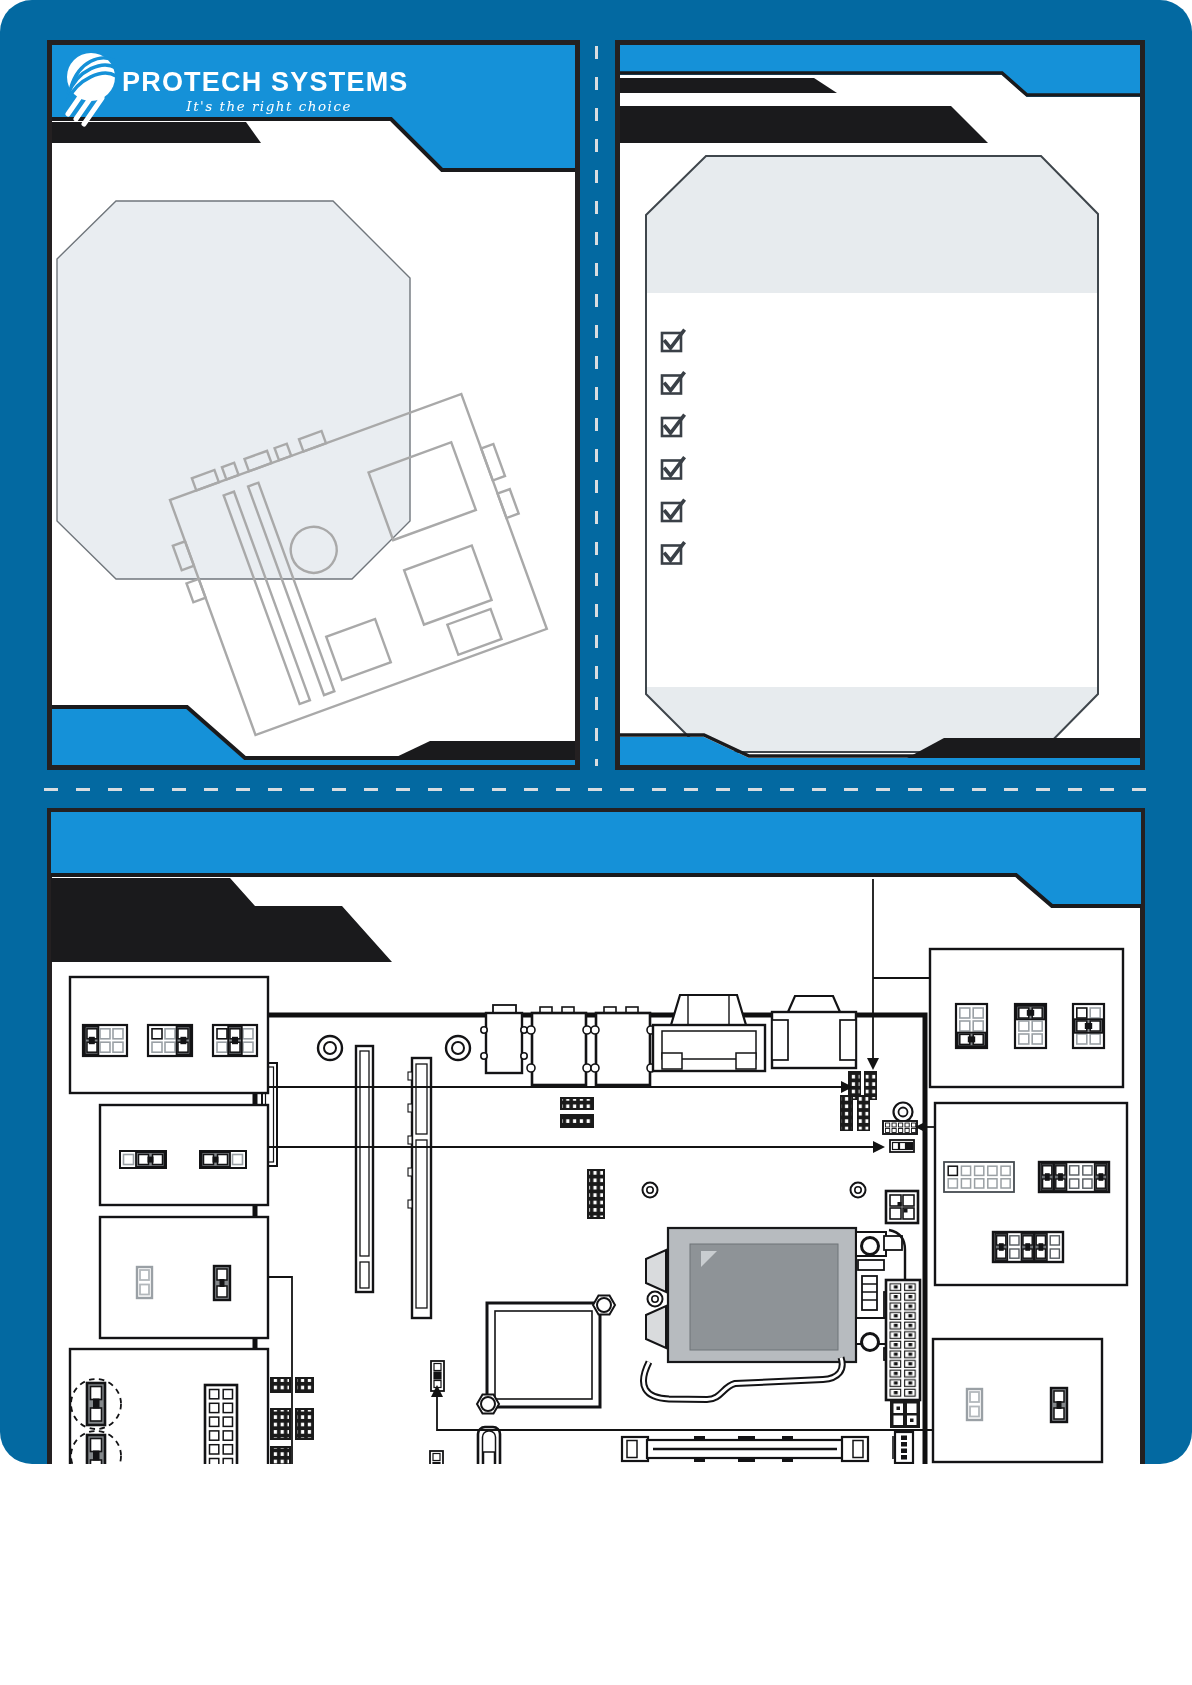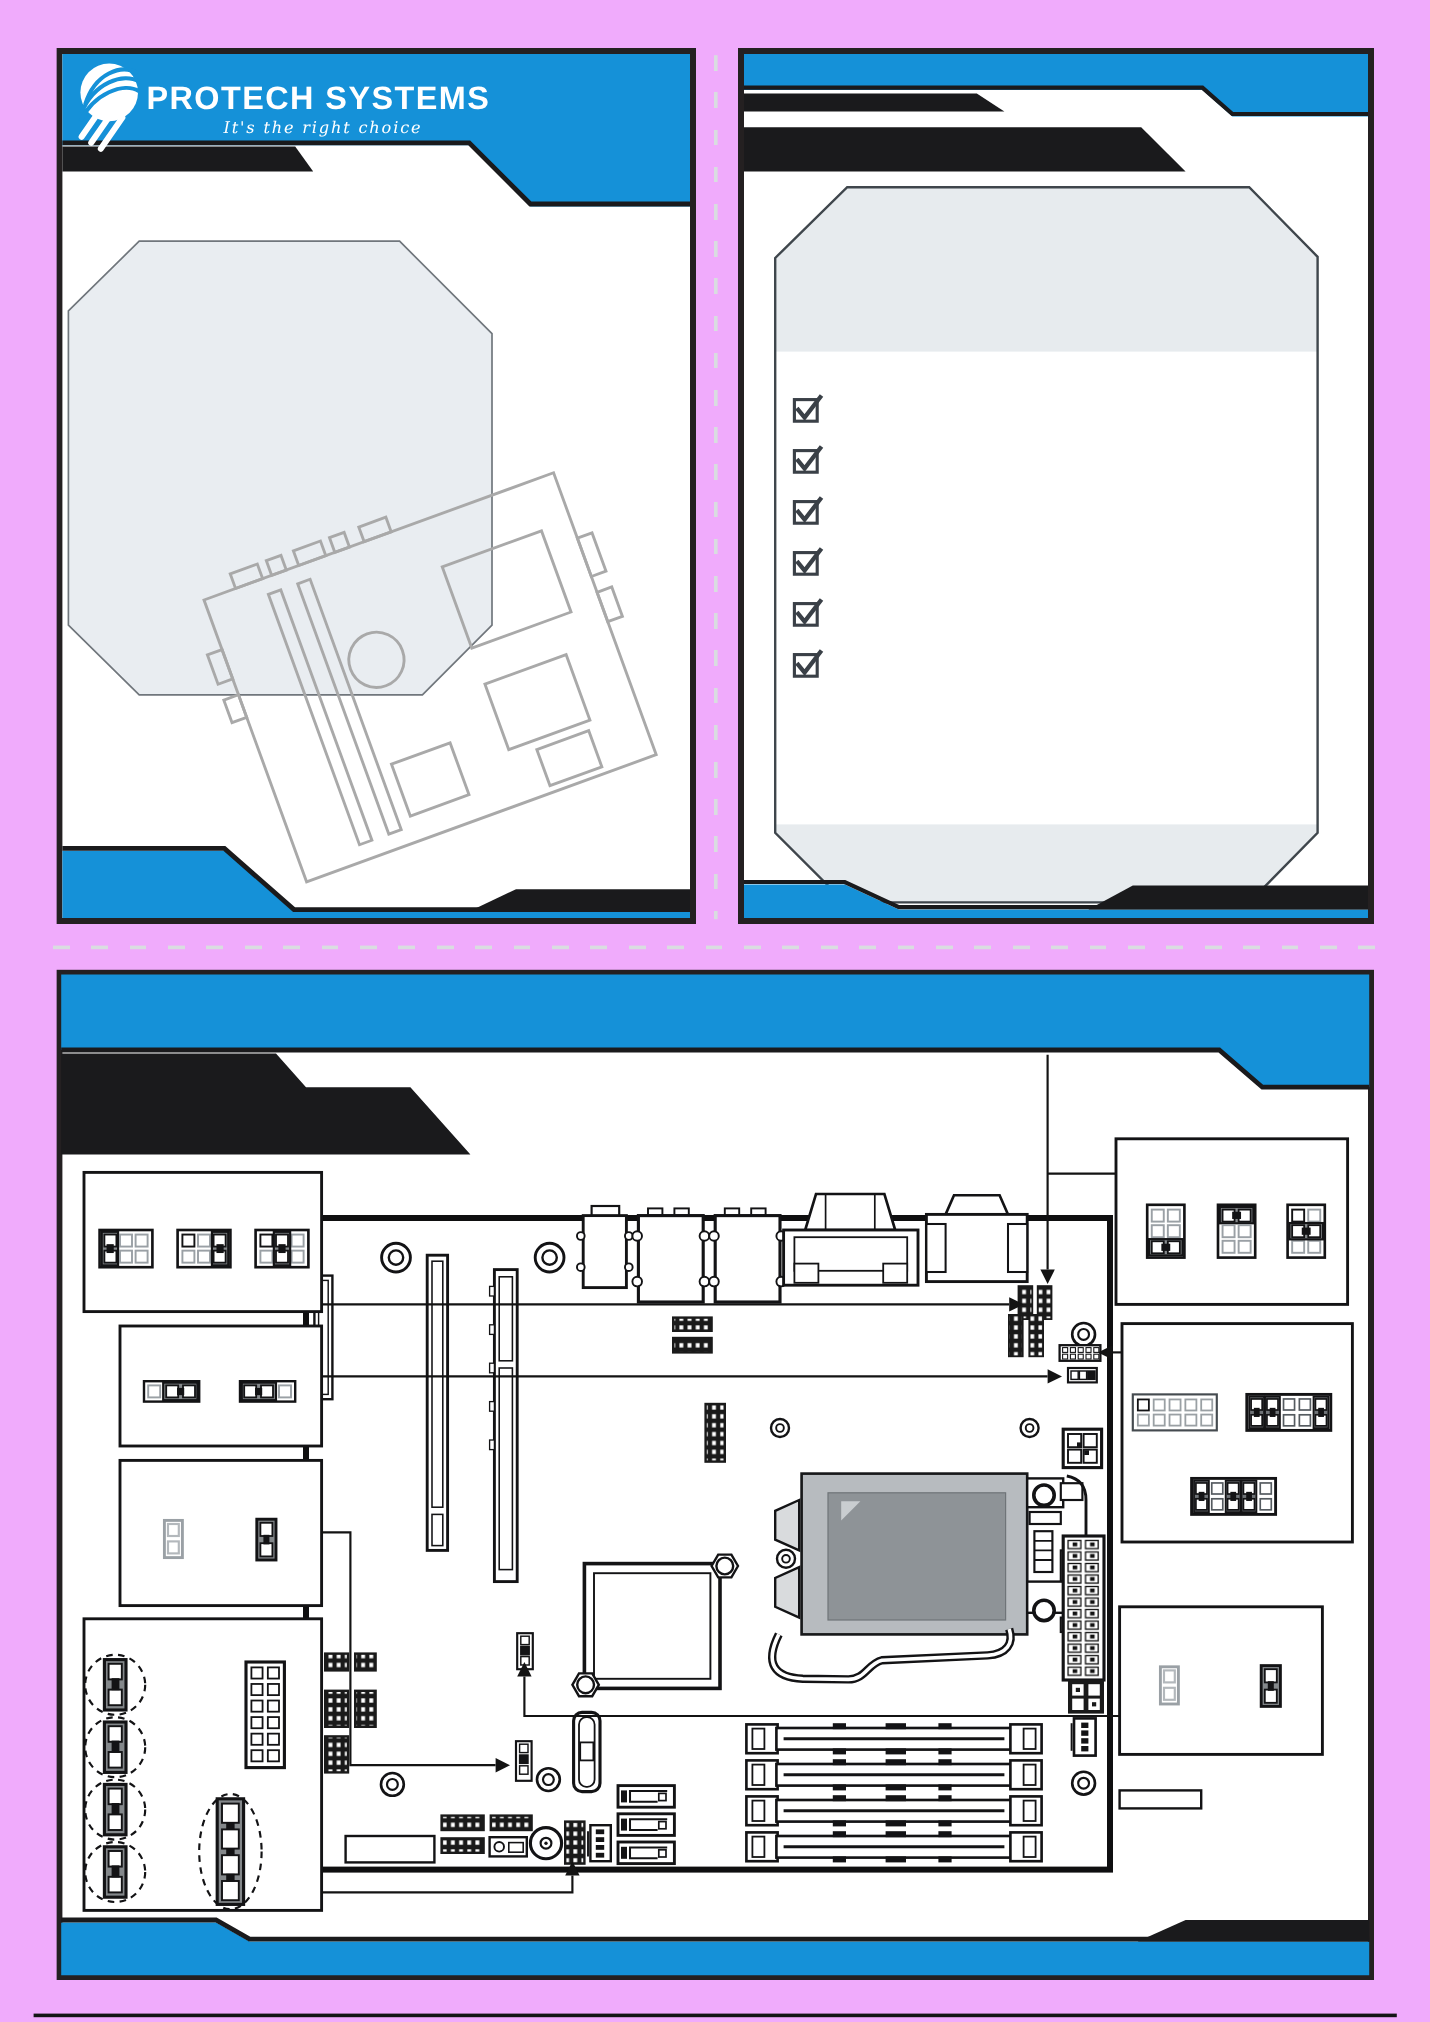--- a/index.html
+++ b/index.html
@@ -3,8 +3,8 @@
 <meta charset="utf-8">
 <style>
   html,body{margin:0;padding:0;background:#fff;}
-  .page{position:relative;width:1192px;height:1685px;background:#f0abfc;overflow:hidden;
-        font-family:"Liberation Sans",sans-serif;}
+  .page{position:relative;width:1192px;height:1464px;background:#0369a1;overflow:hidden;
+        font-family:"Liberation Sans",sans-serif;border-radius:32px;}
   svg.panel{position:absolute;}
   .vdash{position:absolute;left:595px;top:46px;width:3px;height:720px;
          background:repeating-linear-gradient(180deg,#d9dde0 0 13px,transparent 13px 31px);}

